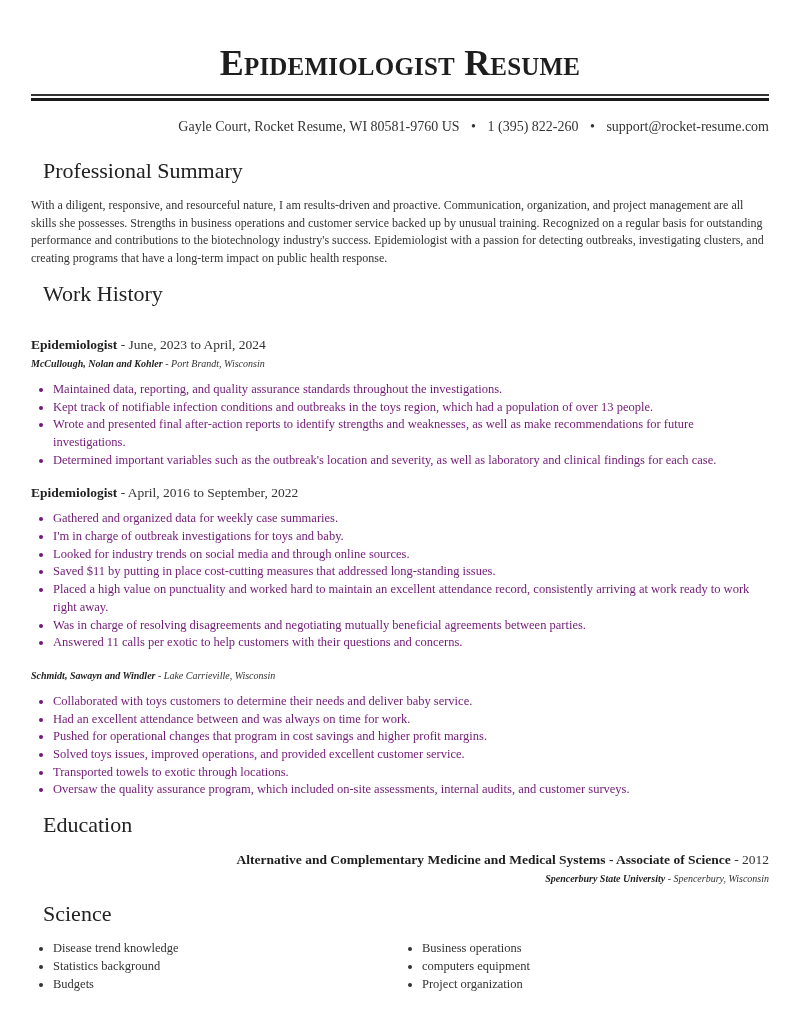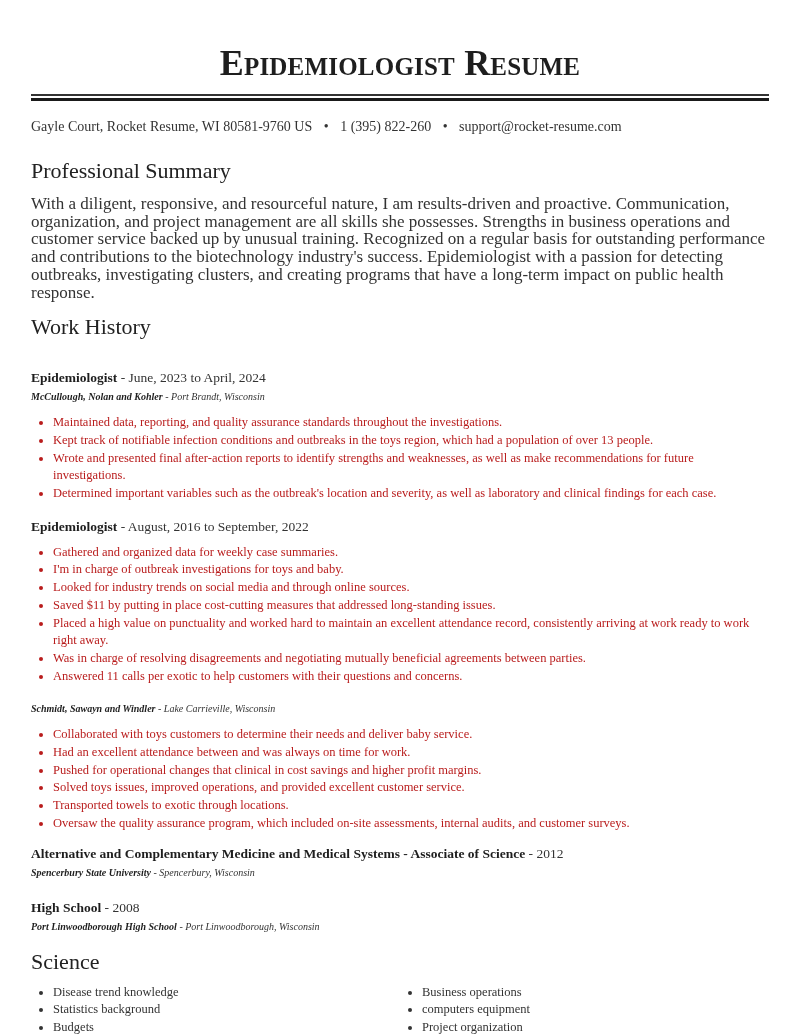--- a/index.html
+++ b/index.html
@@ -28,7 +28,7 @@
     .rule-gap { height: 2px; }
     .rule-thick { height: 3px; background: #1a1a1a; }
     .contact {
-      text-align: left;
+      text-align: right;
       font-size: 14px;
       margin-top: 17px;
       color: #333;

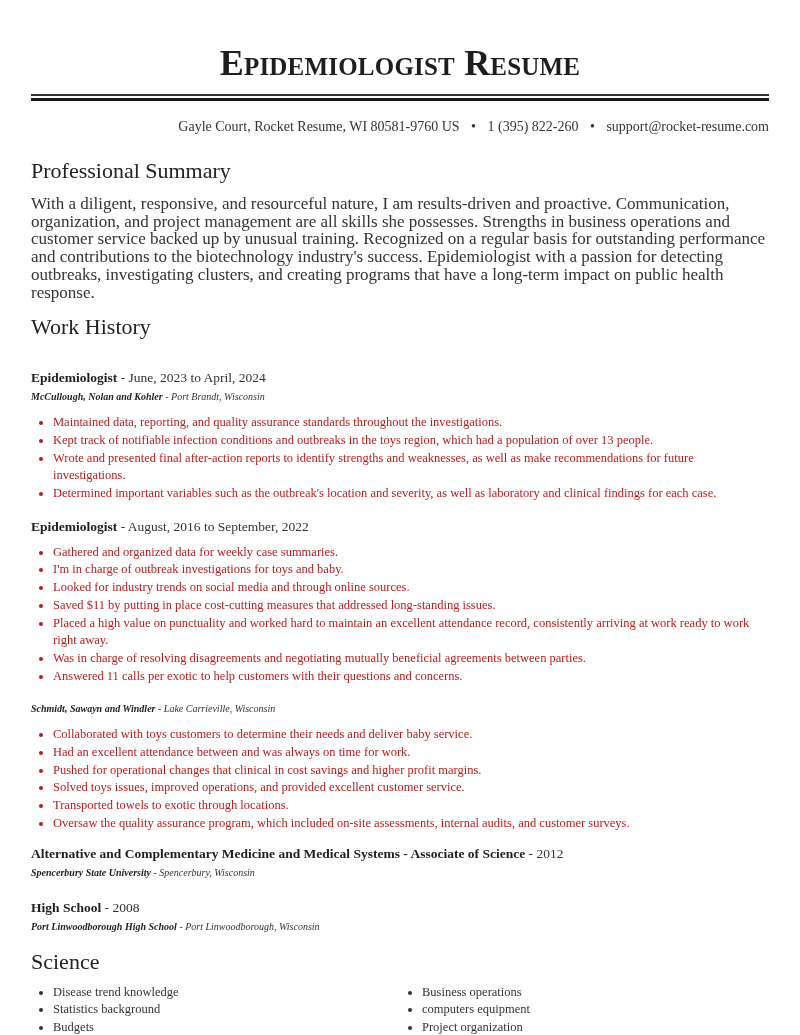--- a/index.html
+++ b/index.html
@@ -39,7 +39,7 @@
       font-size: 22px;
       font-weight: normal;
       color: #222;
-      margin: 0;
+      margin: 12px;
       line-height: 28px;
     }
     .summary {

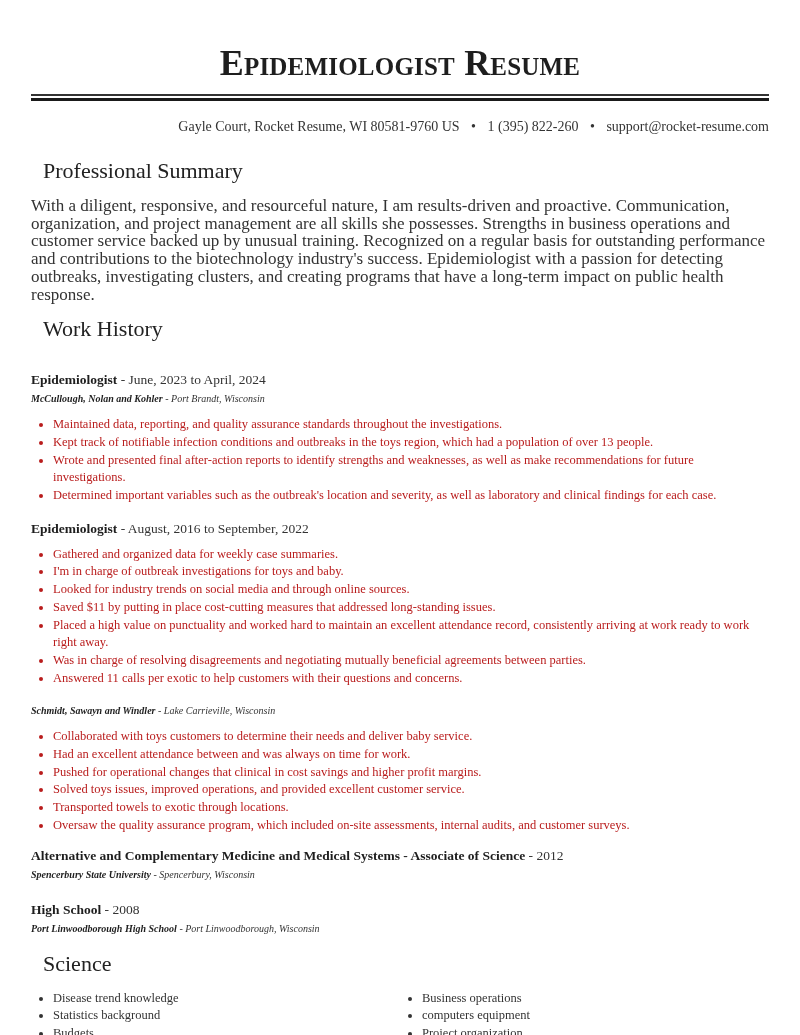--- a/index.html
+++ b/index.html
@@ -43,7 +43,7 @@
       line-height: 28px;
     }
     .summary {
-      font-size: 17px;
+      font-size: 12px;
       line-height: 17.7px;
       margin: 10px 0 0 0;
       color: #333;

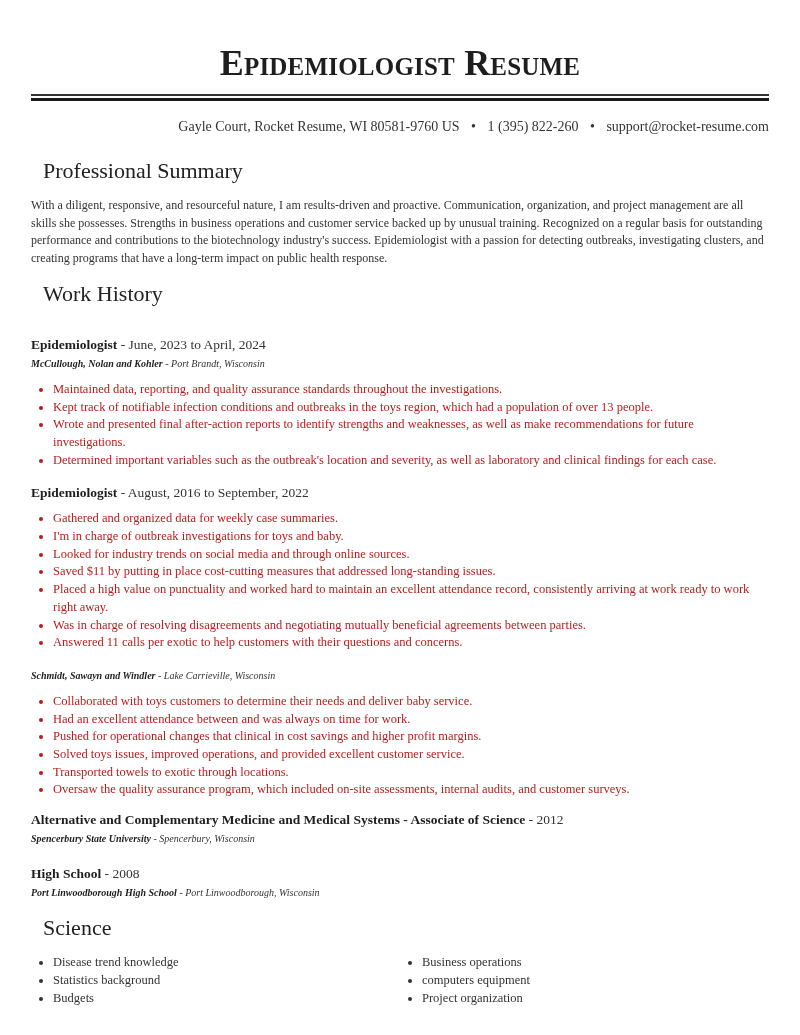--- a/index.html
+++ b/index.html
@@ -68,7 +68,7 @@
       padding-left: 22px;
       font-size: 12.5px;
       line-height: 17.7px;
-      color: #b91c1c;
+      color: #701a75;
     }
     ul.bullets li { padding-left: 0; }
     .skills-grid {

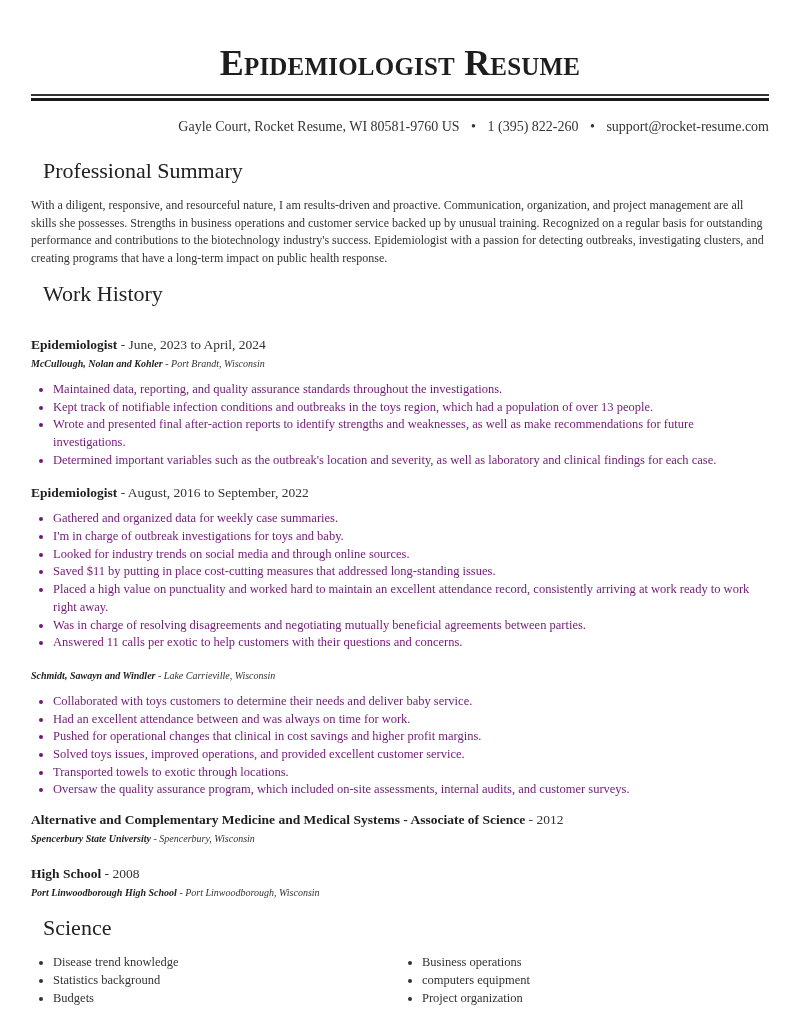--- a/index.html
+++ b/index.html
@@ -130,7 +130,7 @@
 
     <div class="job" style="margin-top:15px;">
       <div class="job-title-line">
-        <b>Epidemiologist</b><span> - August, 2016 to September, 2022</span>
+        <b>Epidemiologist</b><span> - April, 2016 to September, 2022</span>
       </div>
       <ul class="bullets">
         <li>Gathered and organized data for weekly case summaries.</li>

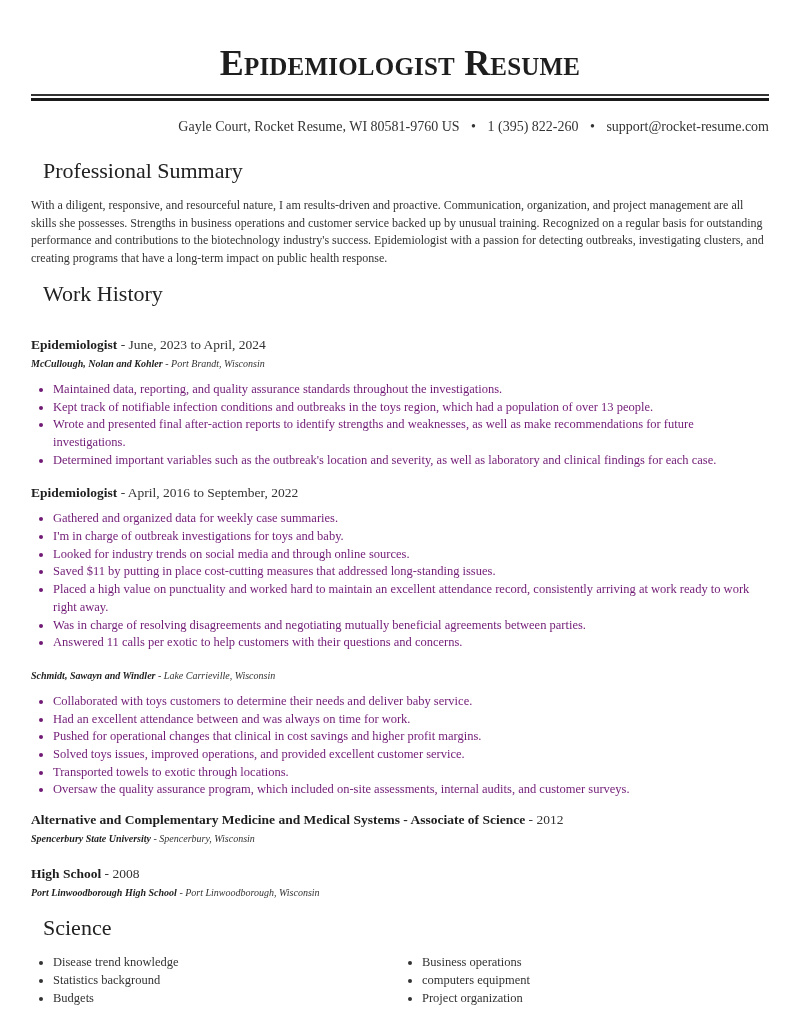--- a/index.html
+++ b/index.html
@@ -150,7 +150,7 @@
       <ul class="bullets">
         <li>Collaborated with toys customers to determine their needs and deliver baby service.</li>
         <li>Had an excellent attendance between and was always on time for work.</li>
-        <li>Pushed for operational changes that clinical in cost savings and higher profit margins.</li>
+        <li>Pushed for operational changes that program in cost savings and higher profit margins.</li>
         <li>Solved toys issues, improved operations, and provided excellent customer service.</li>
         <li>Transported towels to exotic through locations.</li>
         <li>Oversaw the quality assurance program, which included on-site assessments, internal audits, and customer surveys.</li>

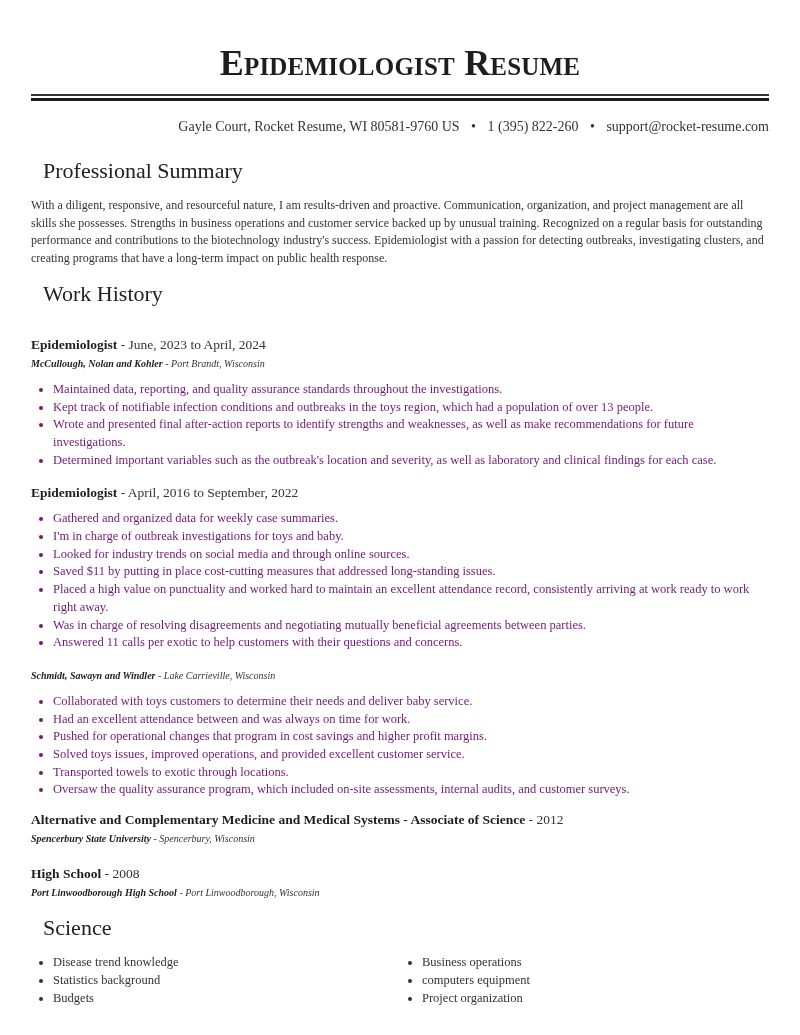--- a/index.html
+++ b/index.html
@@ -159,6 +159,7 @@
   </section>
 
   <section style="margin-top:12px;">
+    <h2 class="section">Education</h2>
 
     <div class="edu" style="margin-top:7px;">
       <div class="job-title-line">

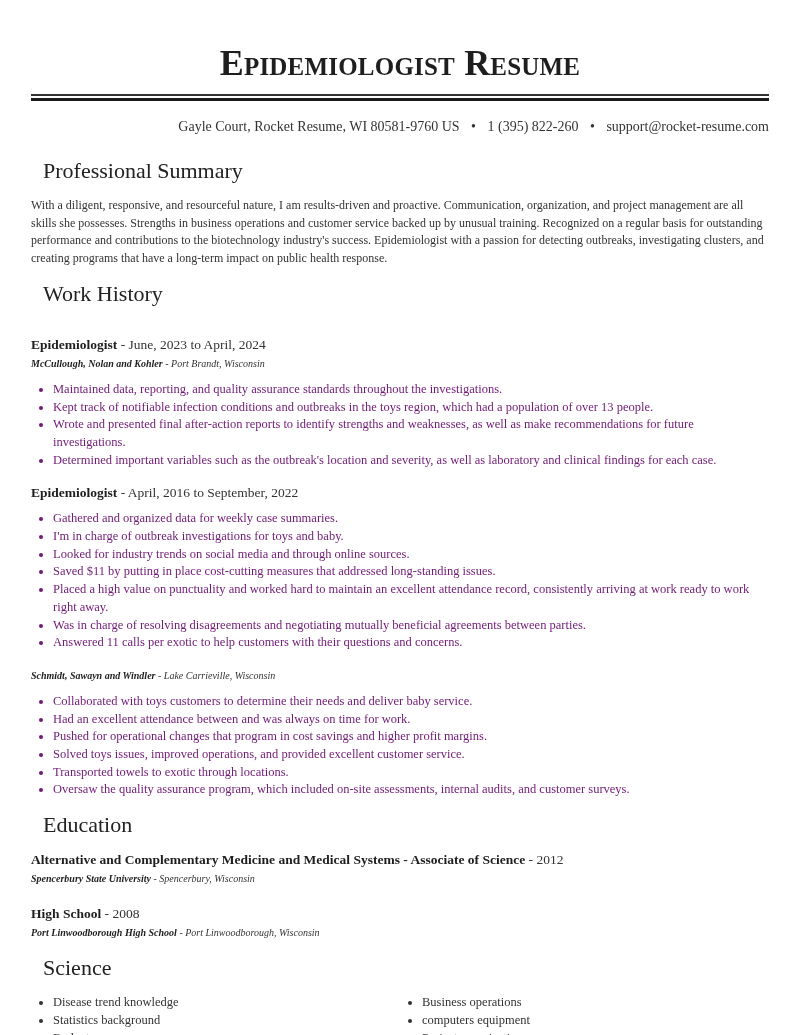--- a/index.html
+++ b/index.html
@@ -161,7 +161,7 @@
   <section style="margin-top:12px;">
     <h2 class="section">Education</h2>
 
-    <div class="edu" style="margin-top:7px;">
+    <div class="edu" style="margin-top:7px;text-align:right;">
       <div class="job-title-line">
         <b>Alternative and Complementary Medicine and Medical Systems - Associate of Science</b><span> - 2012</span>
       </div>

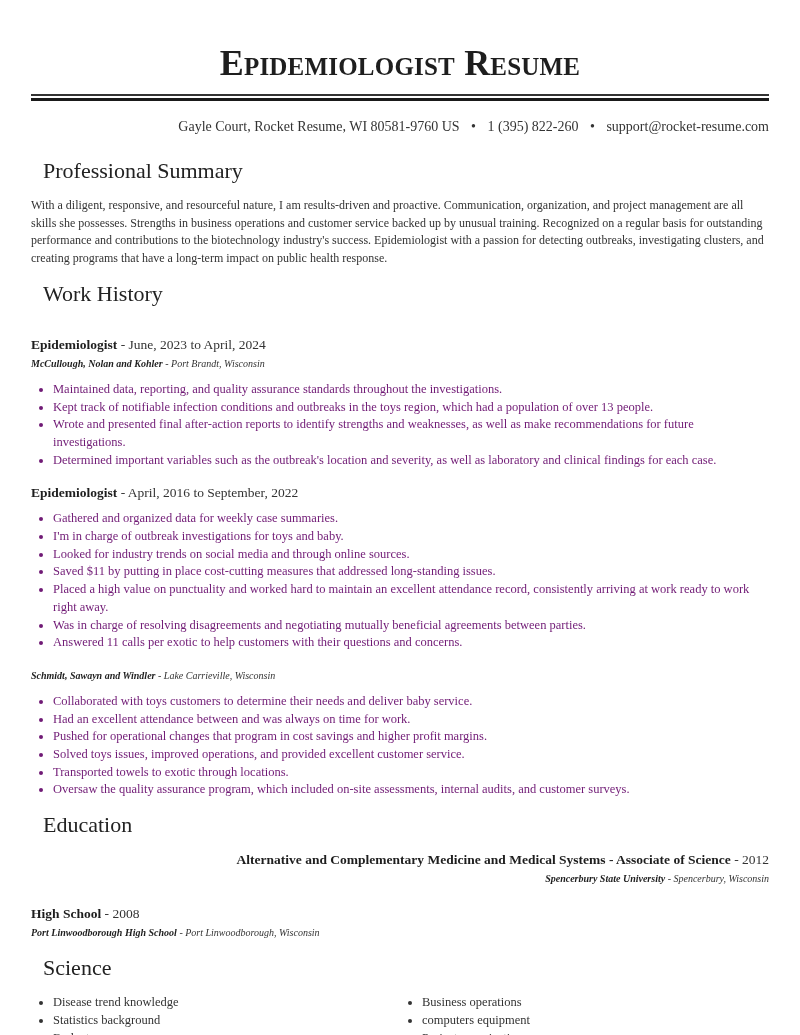--- a/index.html
+++ b/index.html
@@ -170,14 +170,6 @@
       </div>
     </div>
 
-    <div class="edu" style="margin-top:17px;">
-      <div class="job-title-line">
-        <b>High School</b><span> - 2008</span>
-      </div>
-      <div class="employer-line">
-        <b>Port Linwoodborough High School</b><span> - Port Linwoodborough, Wisconsin</span>
-      </div>
-    </div>
   </section>
 
   <section style="margin-top:12px;">

